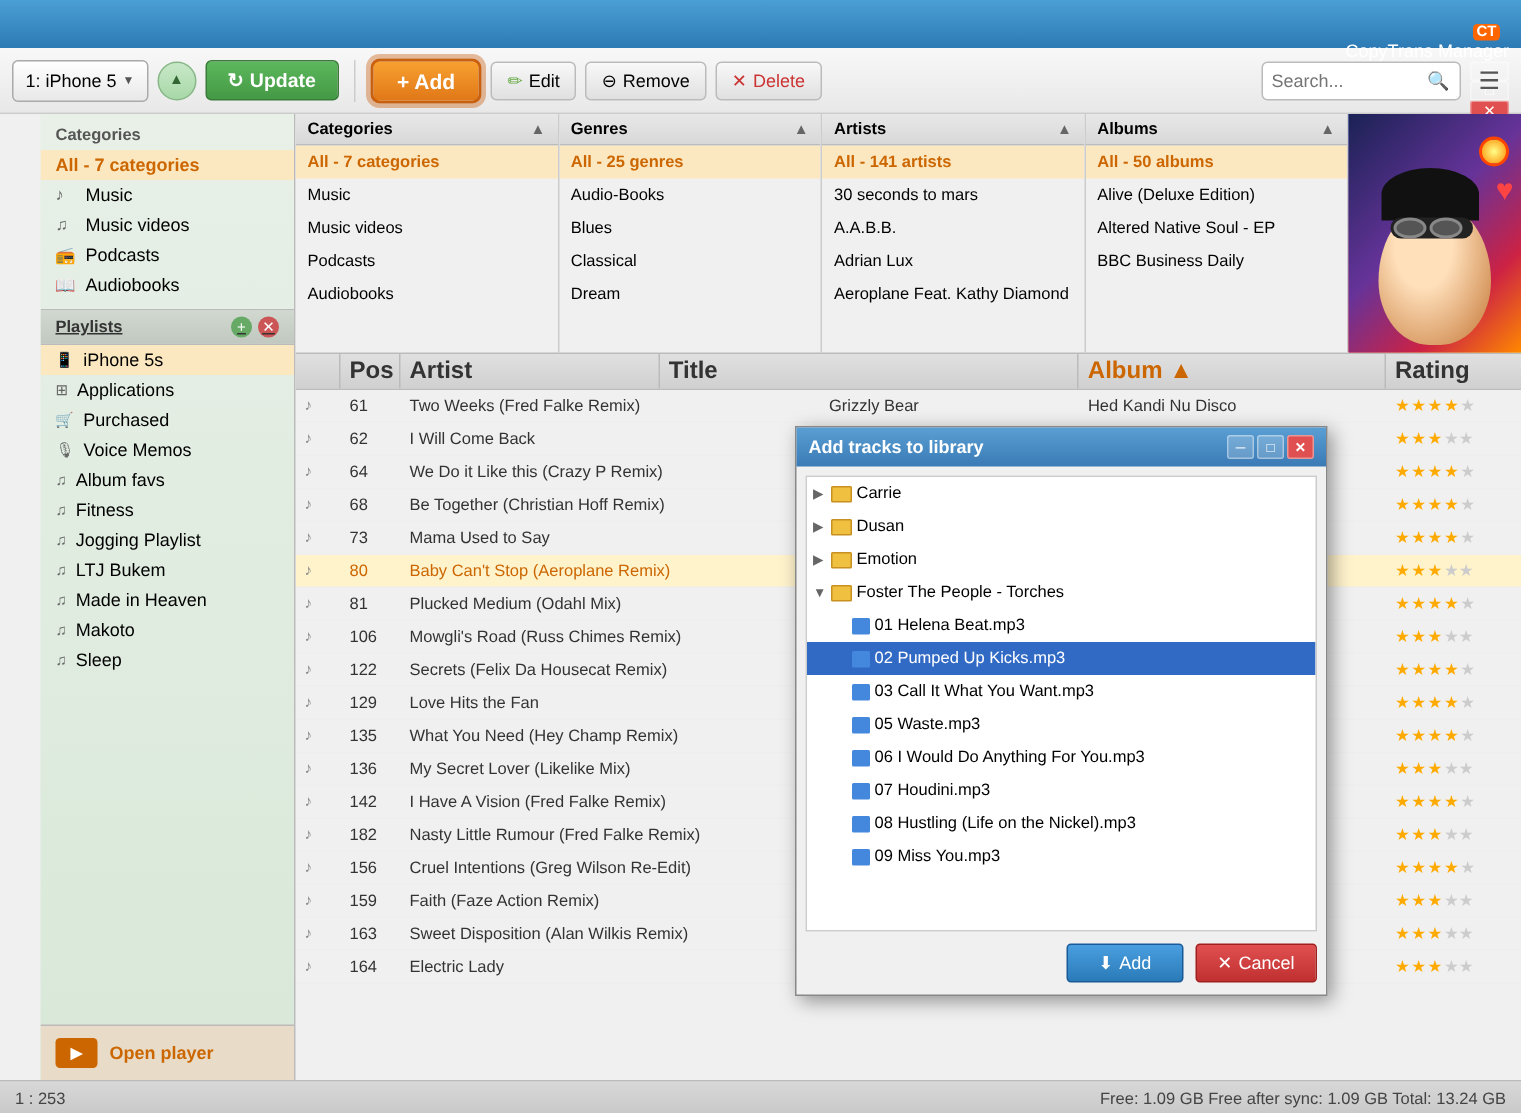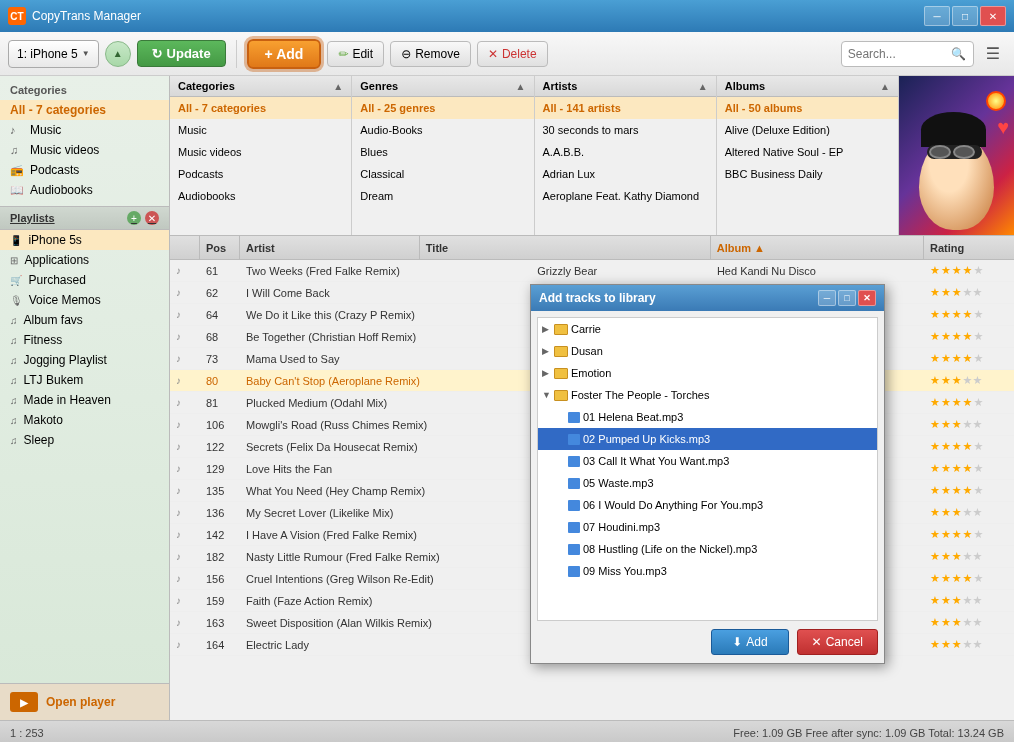--- a/index.html
+++ b/index.html
@@ -10,11 +10,12 @@
       background: linear-gradient(to bottom, #4a9fd4, #2d7ab5);
       height: 30px;
       display: flex;
-      align-items: center;
+      align-items: flex-end;
       padding: 16px 8px;
       color: white;
       font-size: 12px;
       user-select: none;
+      flex-direction: column;
     }
     #titlebar .app-icon {
       width: 18px; height: 18px; margin-right: 6px;

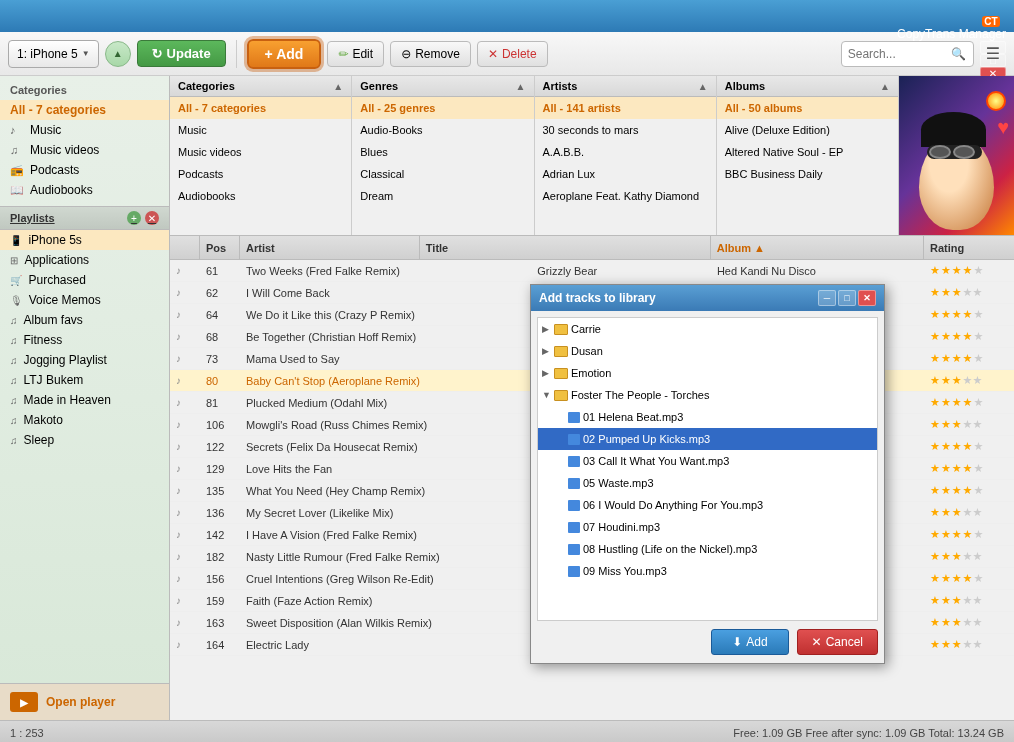--- a/index.html
+++ b/index.html
@@ -108,7 +108,7 @@
     }
 
     
-    #main { display: flex; height: calc(742px - 30px - 44px - 24px); }
+    #main { display: flex; height: calc(742px - 30px - 44px - 24px); margin-left: 27px; }
 
     
     #sidebar {

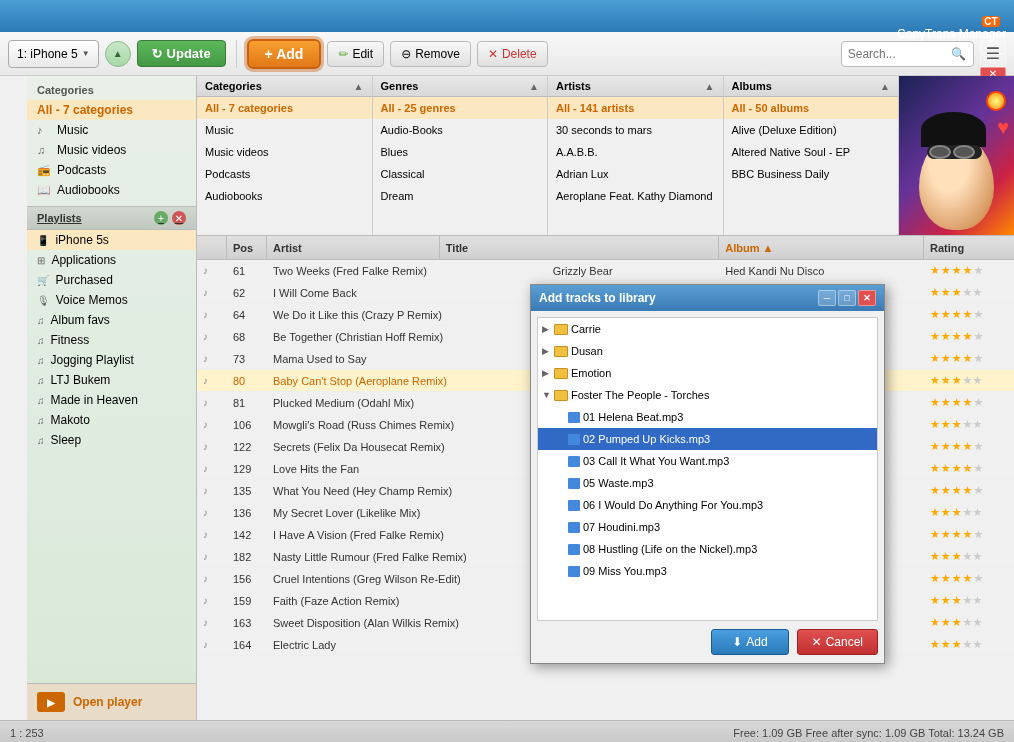--- a/index.html
+++ b/index.html
@@ -230,7 +230,7 @@
       height: 24px;
     }
     .track-header .col {
-      padding: 0 6px; font-size: 11px; font-weight: bold; color: #333;
+      padding: 0 6px; font-size: 16px; font-weight: bold; color: #333;
       border-right: 1px solid #bbb; height: 100%;
       display: flex; align-items: center; cursor: pointer;
     }

